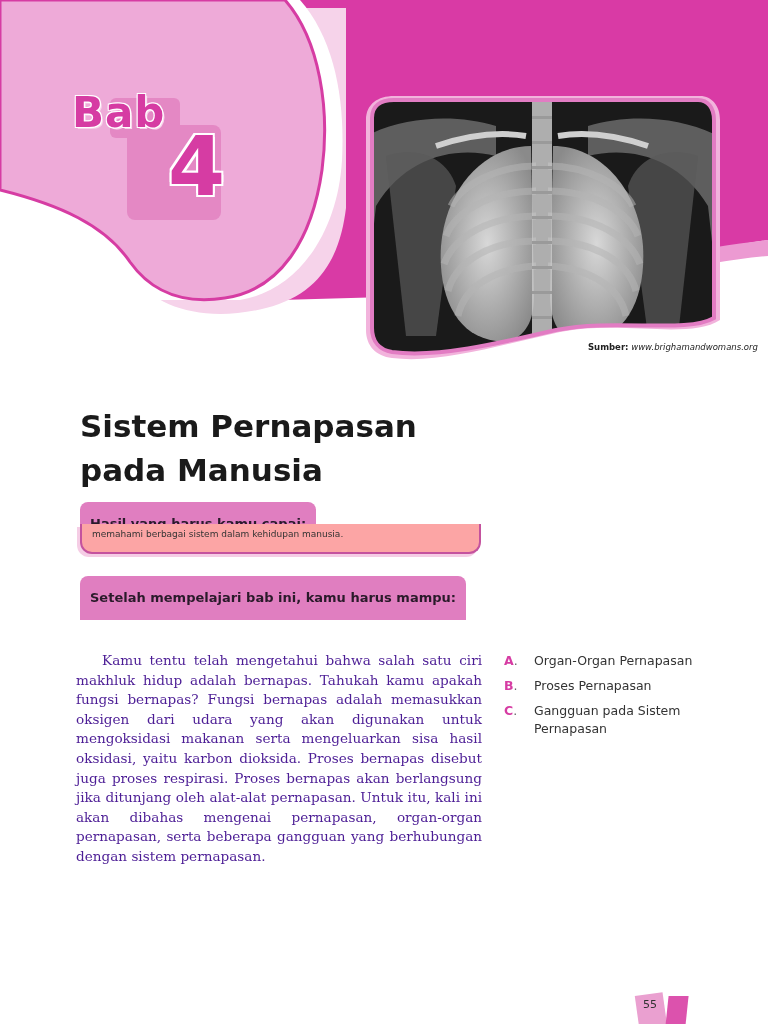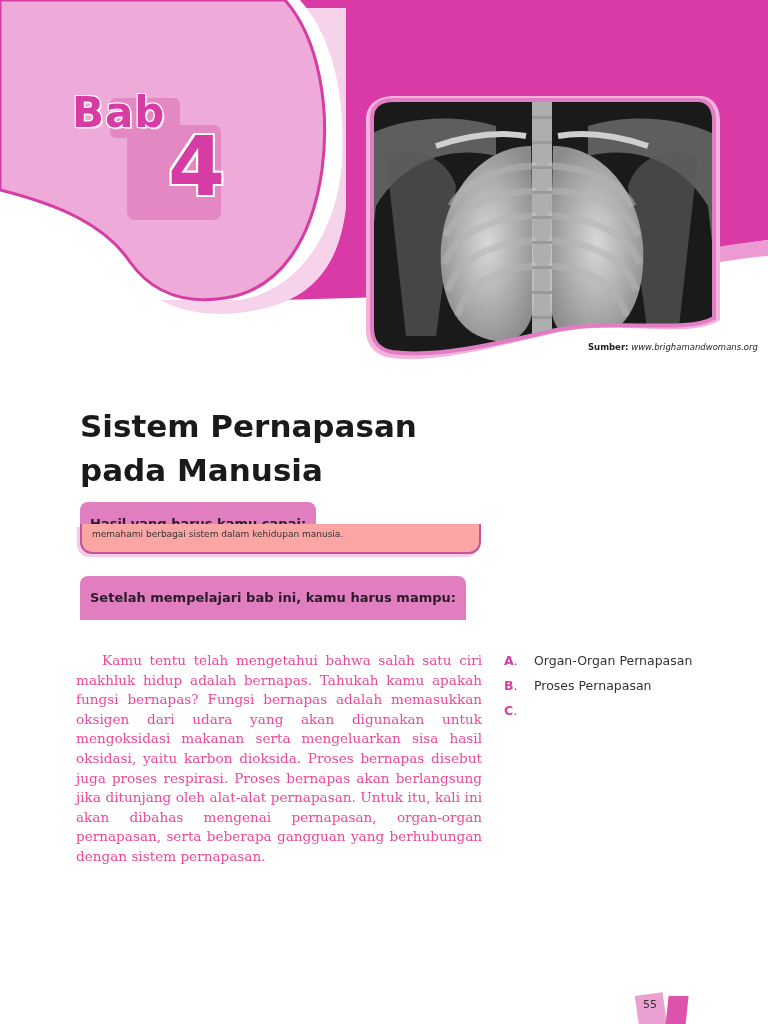--- a/index.html
+++ b/index.html
@@ -62,7 +62,7 @@
     .body-text {
       position: absolute; left: 76px; top: 651px; width: 406px;
       font-family: "DejaVu Serif", serif; font-size: 13.6px; line-height: 19.6px;
-      color: #ec4899; text-align: justify; margin: 0;
+      color: #4c1d95; text-align: justify; margin: 0;
       text-indent: 26px;
     }
     .toc { position: absolute; left: 504px; top: 652px; width: 200px; }

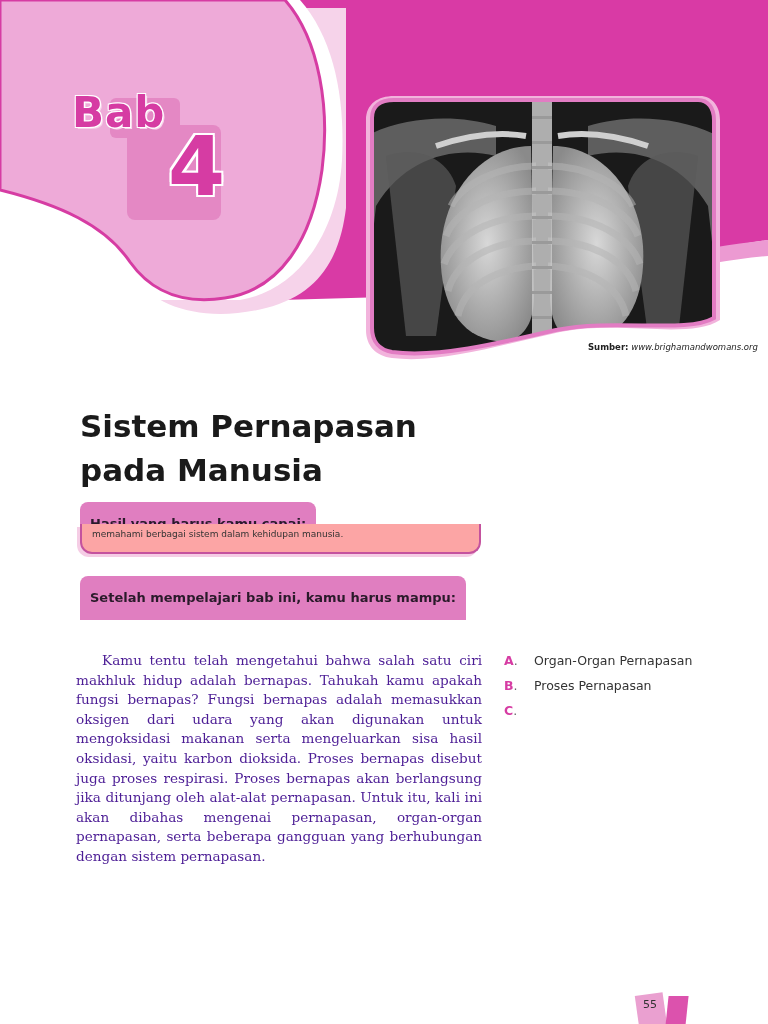--- a/index.html
+++ b/index.html
@@ -191,6 +191,7 @@
   </div>
   <div class="toc-item">
     <span class="toc-letter"><span>C</span><span class="dot">.</span></span>
+    <span style="width:150px;">Gangguan pada Sistem Pernapasan</span>
   </div>
 </div>
 

